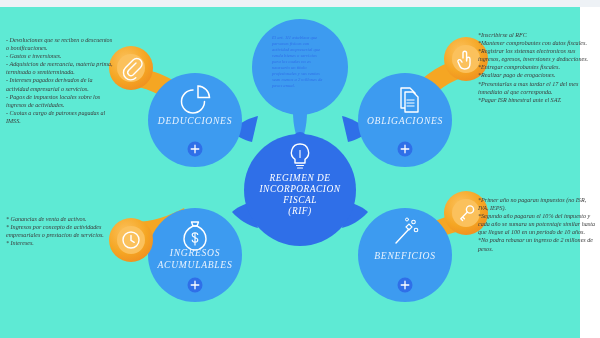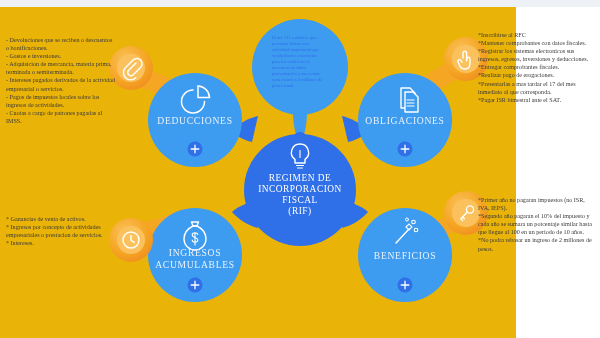--- a/index.html
+++ b/index.html
@@ -17,9 +17,10 @@
   #stage {
     position: absolute;
     left: 0; top: 0;
-    width: 516px;
+    width: 580px;
     height: 338px;
-    background: #eab308;
+    background: #5eead4;
+    font-style: italic;
   }
   .topbar {
     position: absolute;

